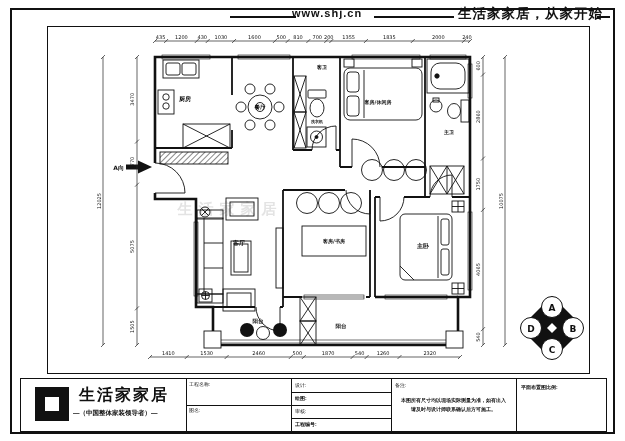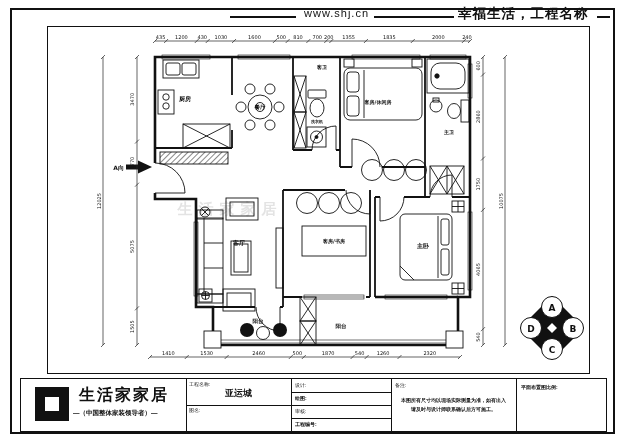--- a/index.html
+++ b/index.html
@@ -8,7 +8,7 @@
   .outer-frame{position:absolute;left:10px;top:8px;width:601px;height:422px;border:2px solid #111;}
   .inner-frame{position:absolute;left:47px;top:26px;width:541px;height:346px;border:1px solid #111;}
   .hline{position:absolute;height:1.5px;background:#111;}
-  .site{position:absolute;left:304px;top:7px;font-size:11px;font-weight:normal;letter-spacing:1px;}
+  .site{position:absolute;left:292px;top:7px;font-size:11px;font-weight:bold;letter-spacing:1px;}
   .slogan{position:absolute;left:458px;top:5px;font-size:13.5px;font-weight:bold;letter-spacing:1px;}
   svg{position:absolute;left:0;top:0;font-family:"DejaVu Sans",sans-serif;}
   .w3{stroke:#111;stroke-width:2.6;fill:none;}

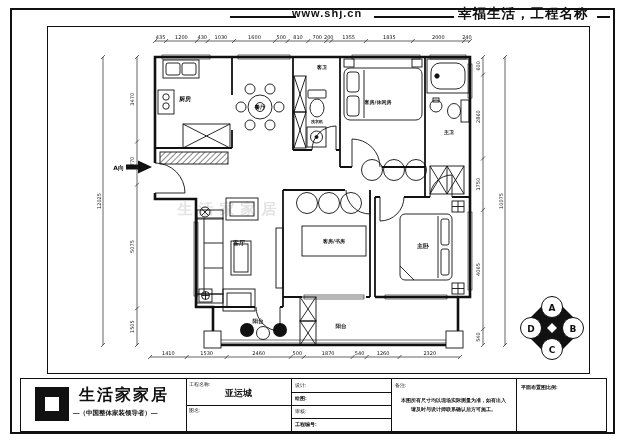--- a/index.html
+++ b/index.html
@@ -44,7 +44,7 @@
   <div class="hline" style="left:230px;top:16px;width:66px;"></div>
   <span class="site">www.shj.cn</span>
   <div class="hline" style="left:374px;top:16px;width:80px;"></div>
-  <span class="slogan">幸福生活，工程名称</span>
+  <span class="slogan">生活家家居，从家开始</span>
   <div class="hline" style="left:597px;top:16px;width:13px;"></div>
 
   <div class="inner-frame"></div>

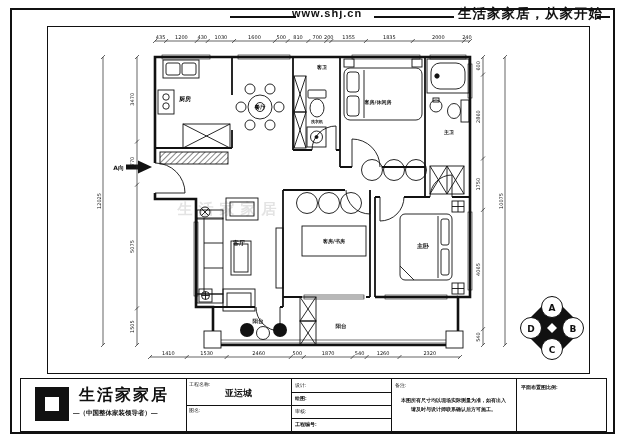--- a/index.html
+++ b/index.html
@@ -381,7 +381,6 @@
     <div style="position:absolute;left:165px;top:0;width:105px;height:52px;">
       <div class="hdiv" style="left:0;top:26px;width:105px;"></div>
       <span class="cell-lab" style="left:3px;top:2px;">工程名称:</span>
-      <div class="cell-val" style="top:8px;">亚运城</div>
       <span class="cell-lab" style="left:3px;top:28px;">图名:</span>
     </div>
 

